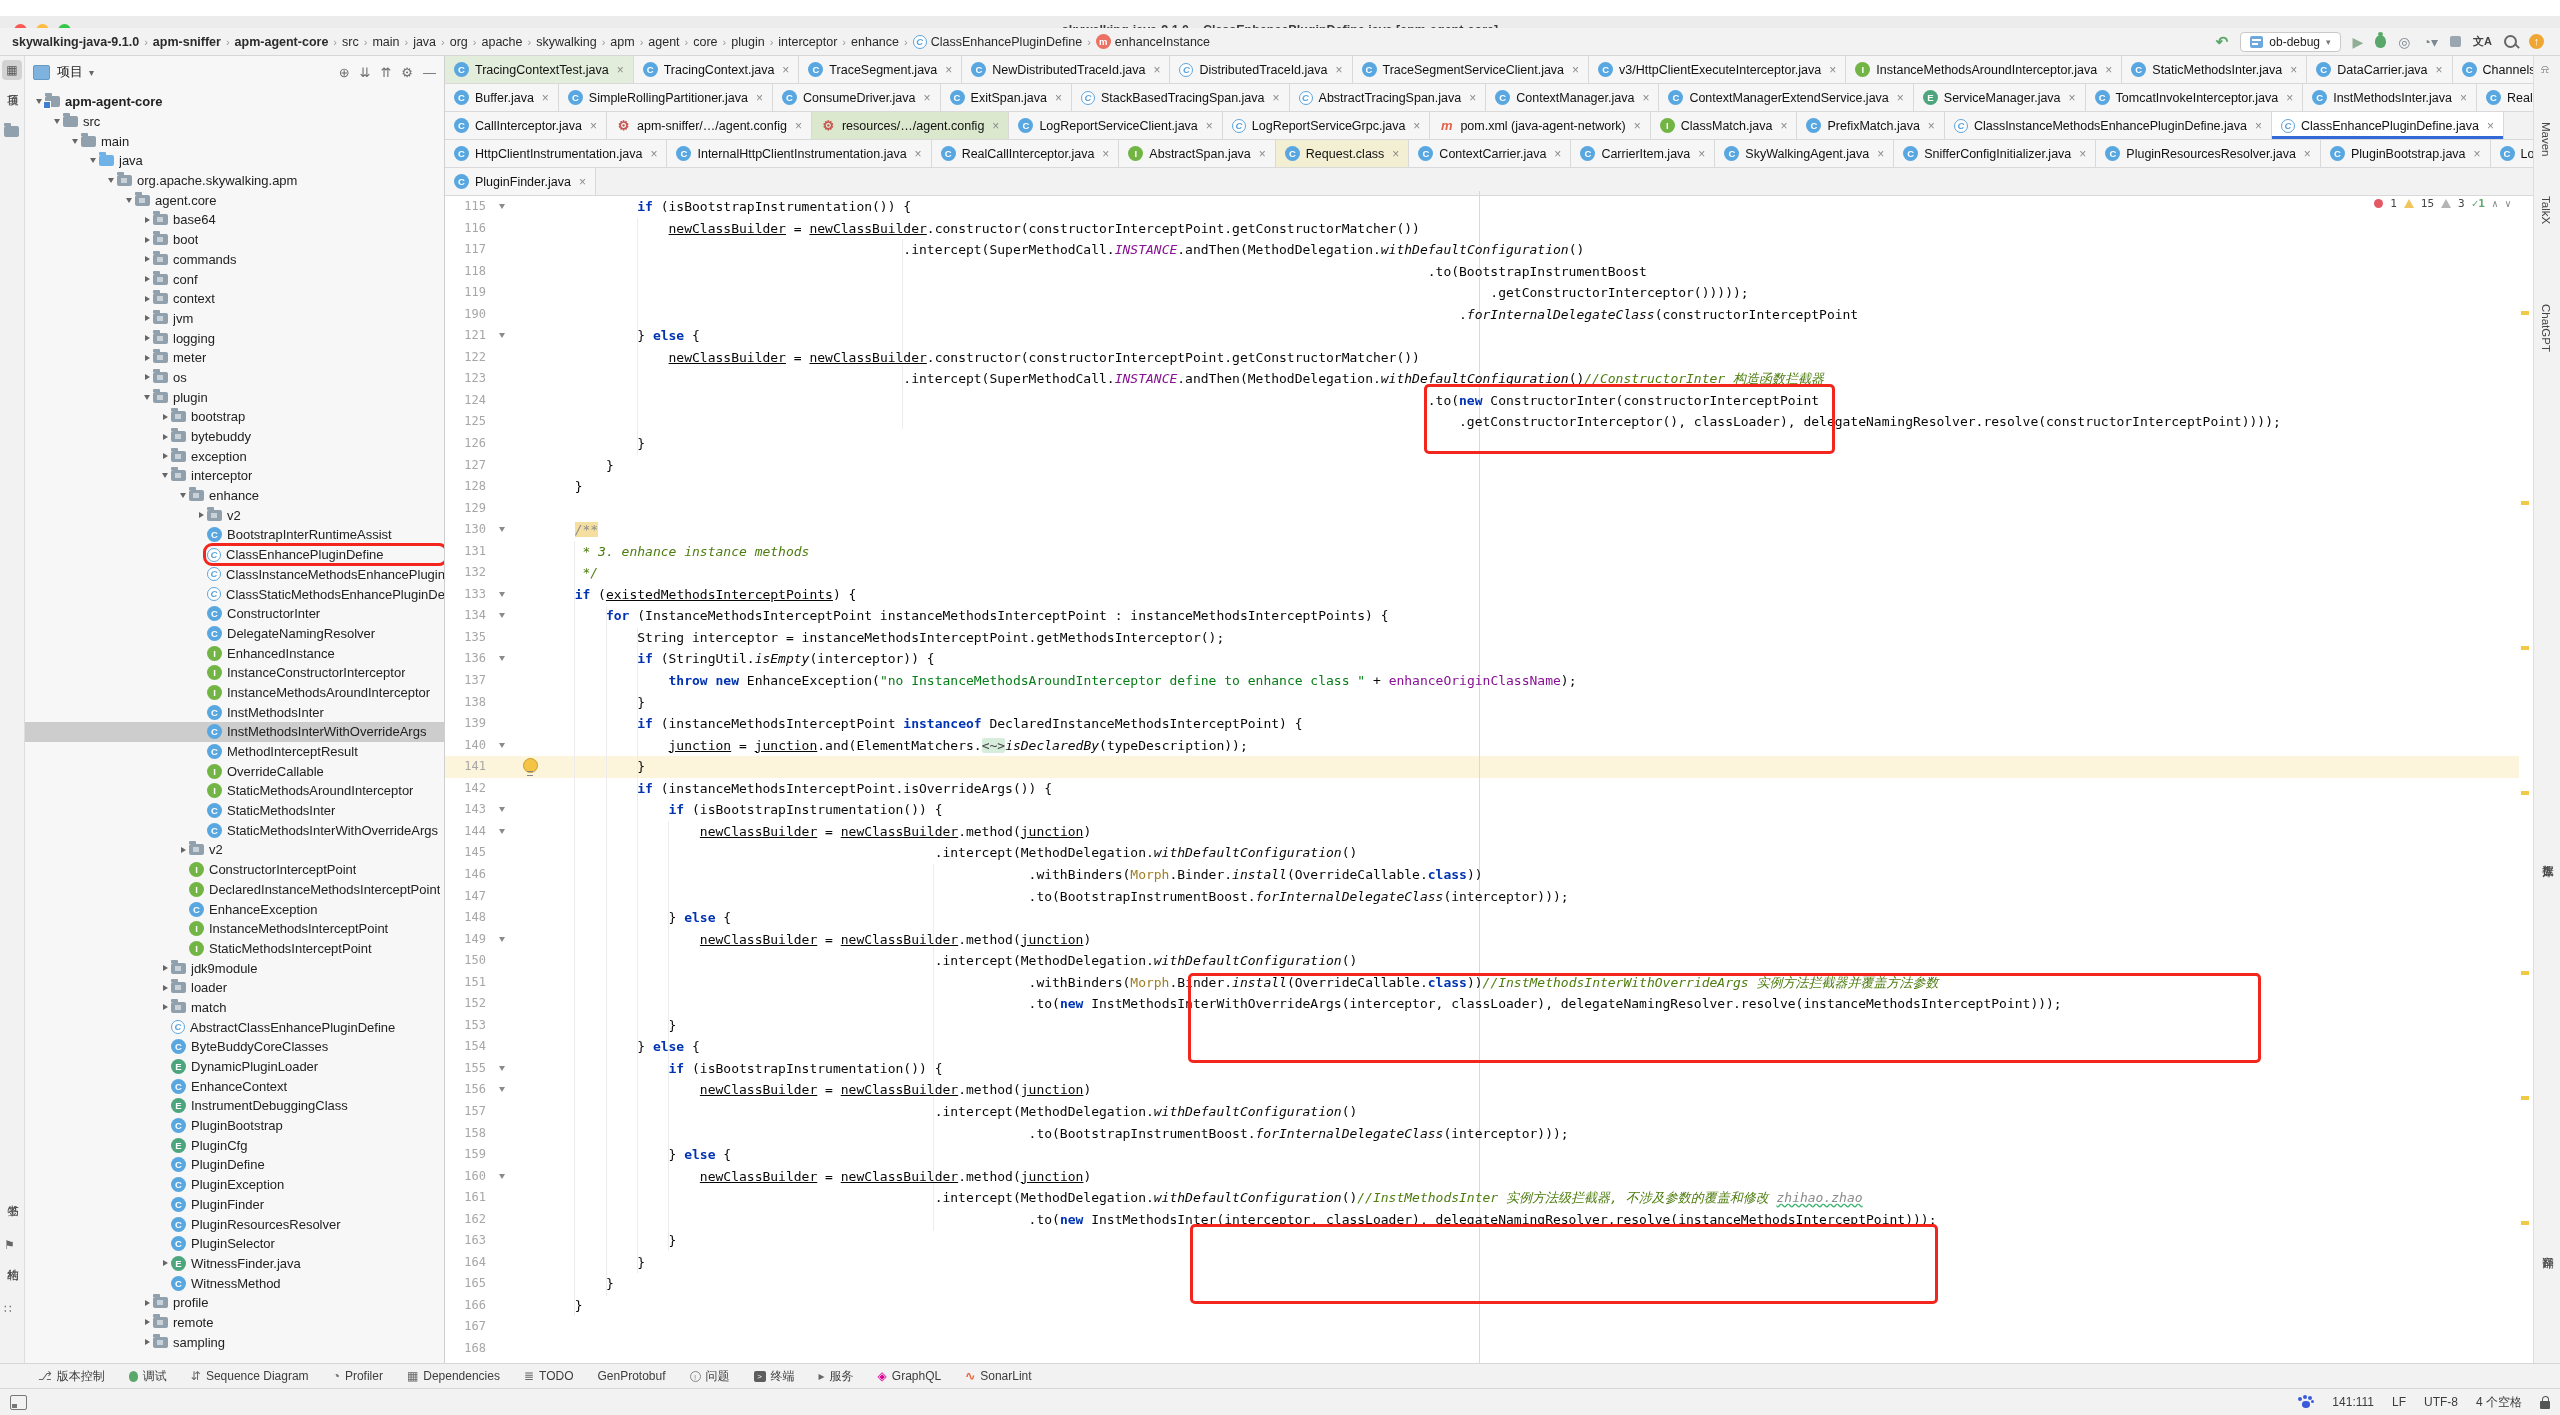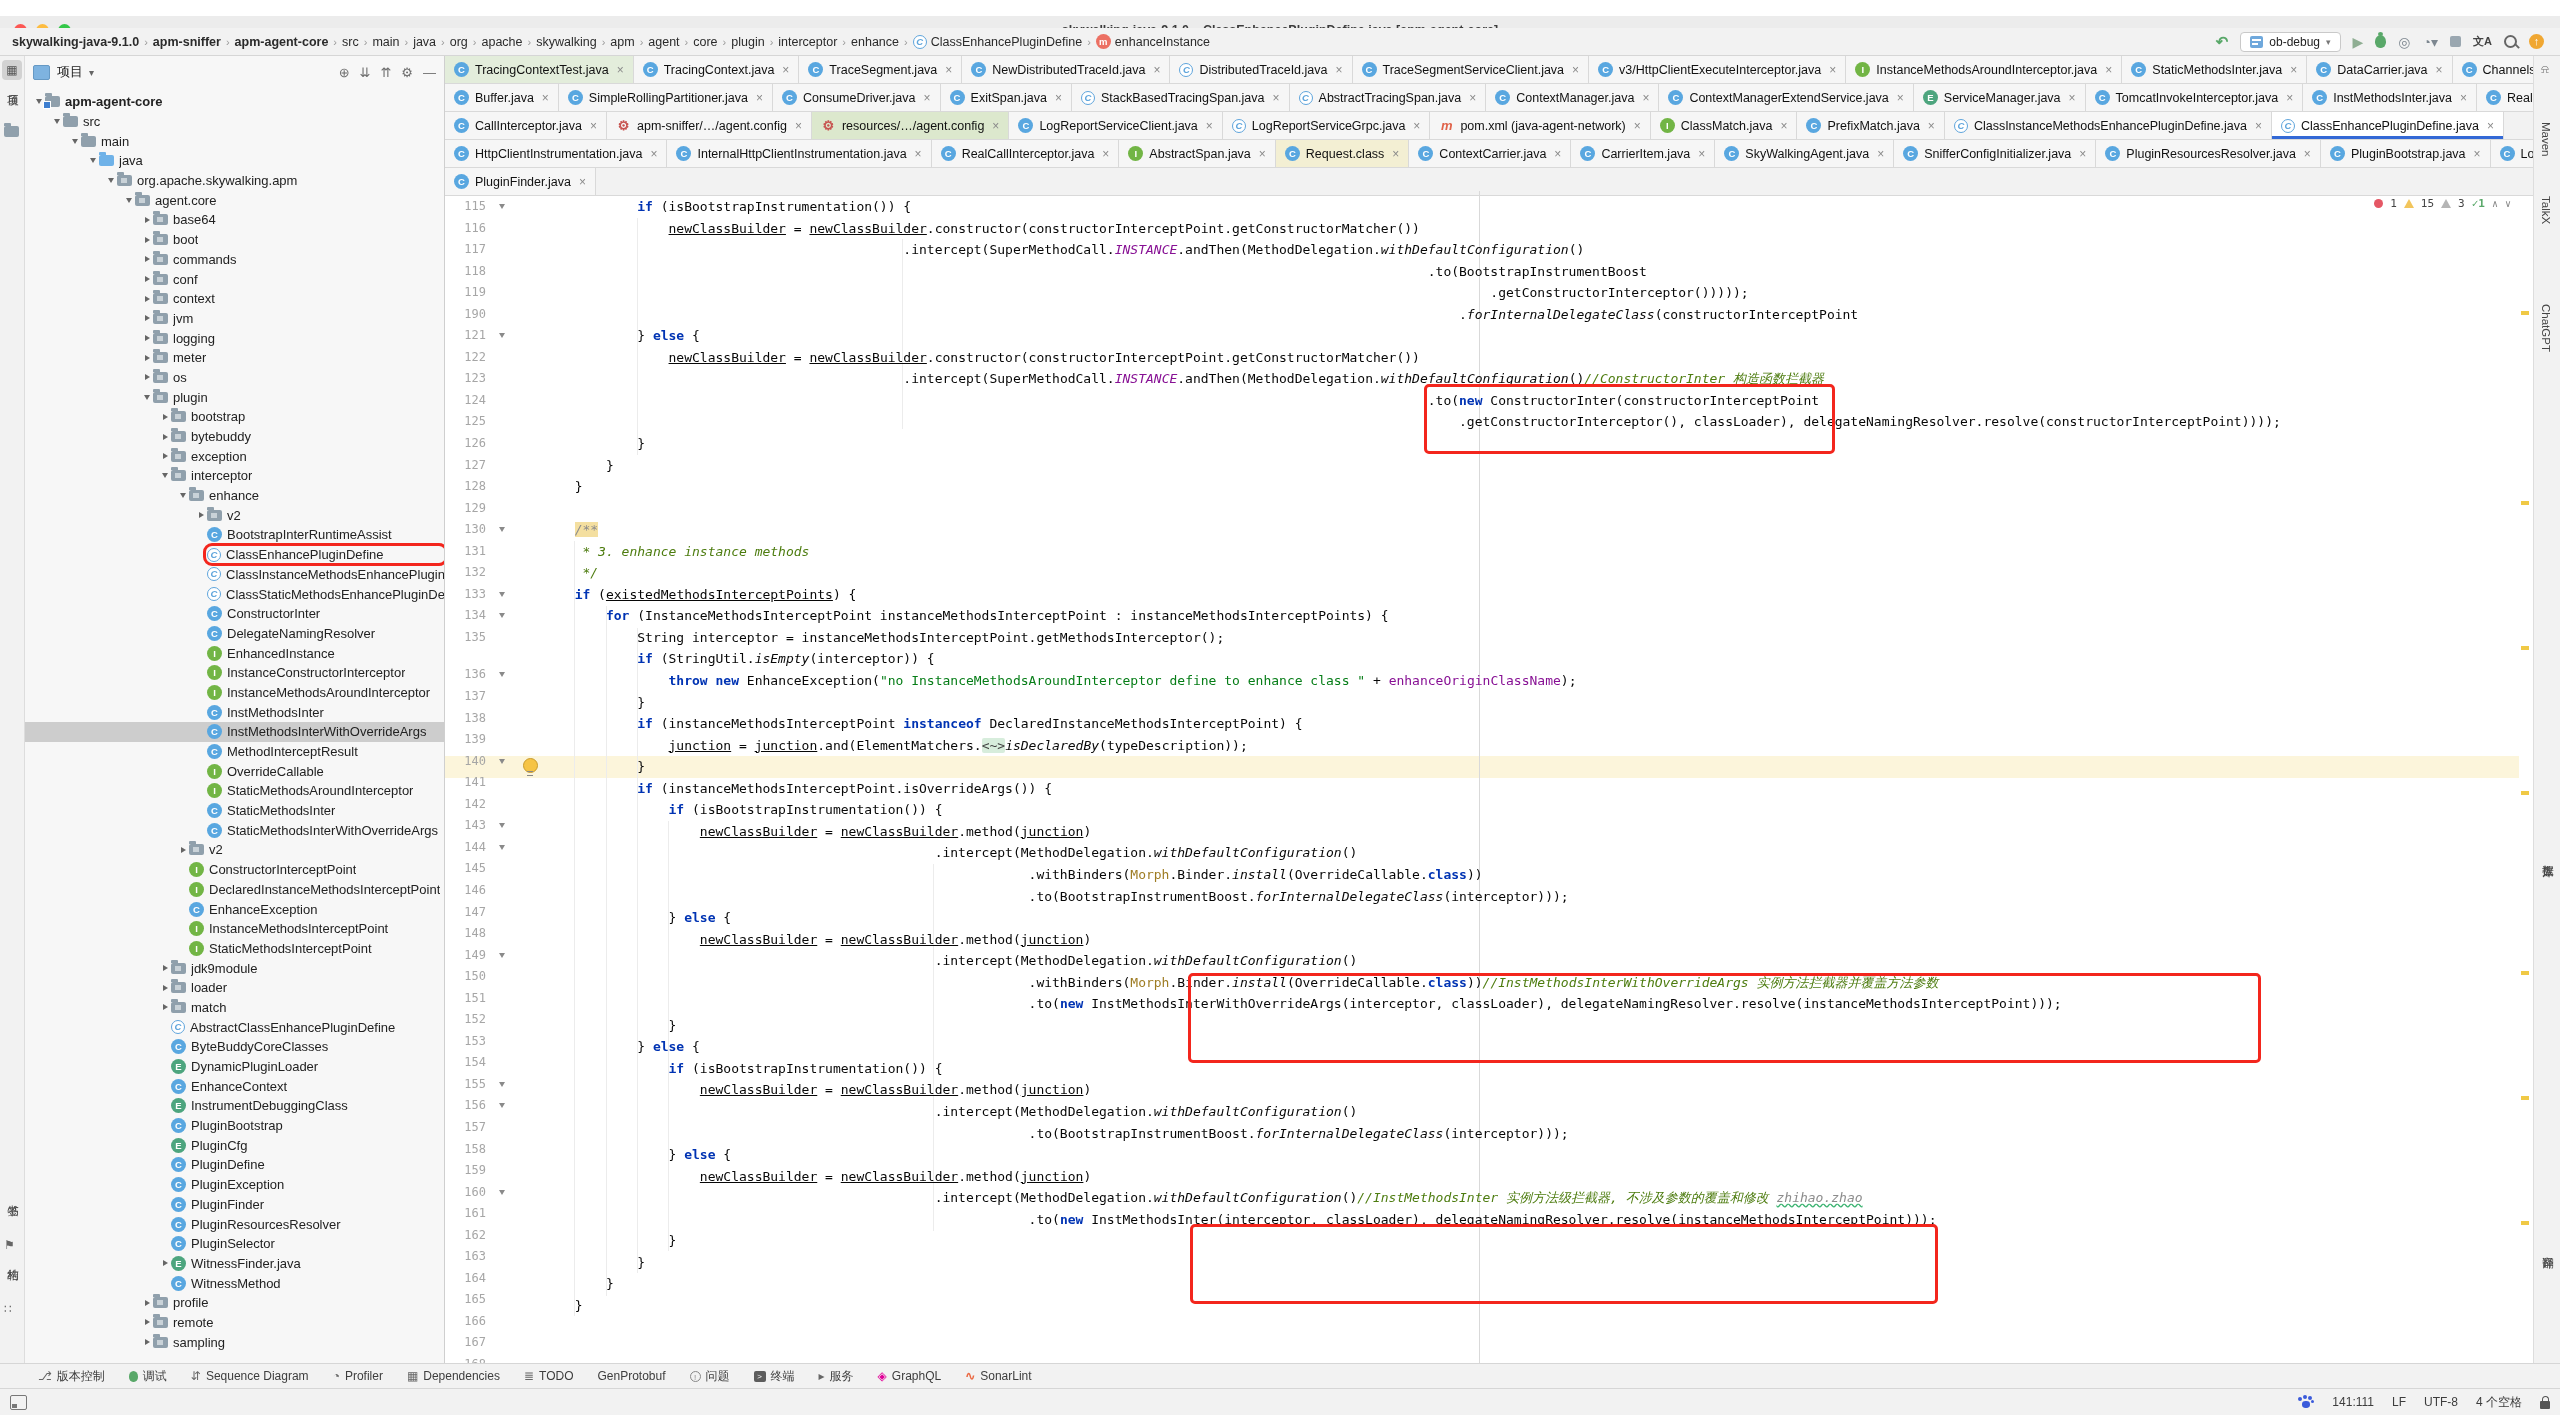--- a/index.html
+++ b/index.html
@@ -912,7 +912,7 @@
             <span class="gl" style="display: block;">133<span class="gfold"></span></span>
             <span class="gl" style="display: block;">134<span class="gfold"></span></span>
             <span class="gl" style="display: block;">135</span>
-            <span class="gl" style="display: block; margin-top: 16px;">136<span class="gfold"></span></span>
+            <span class="gl" style="display: block;">136<span class="gfold"></span></span>
             <span class="gl" style="display: block;">137</span>
             <span class="gl" style="display: block;">138</span>
             <span class="gl" style="display: block;">139</span>

